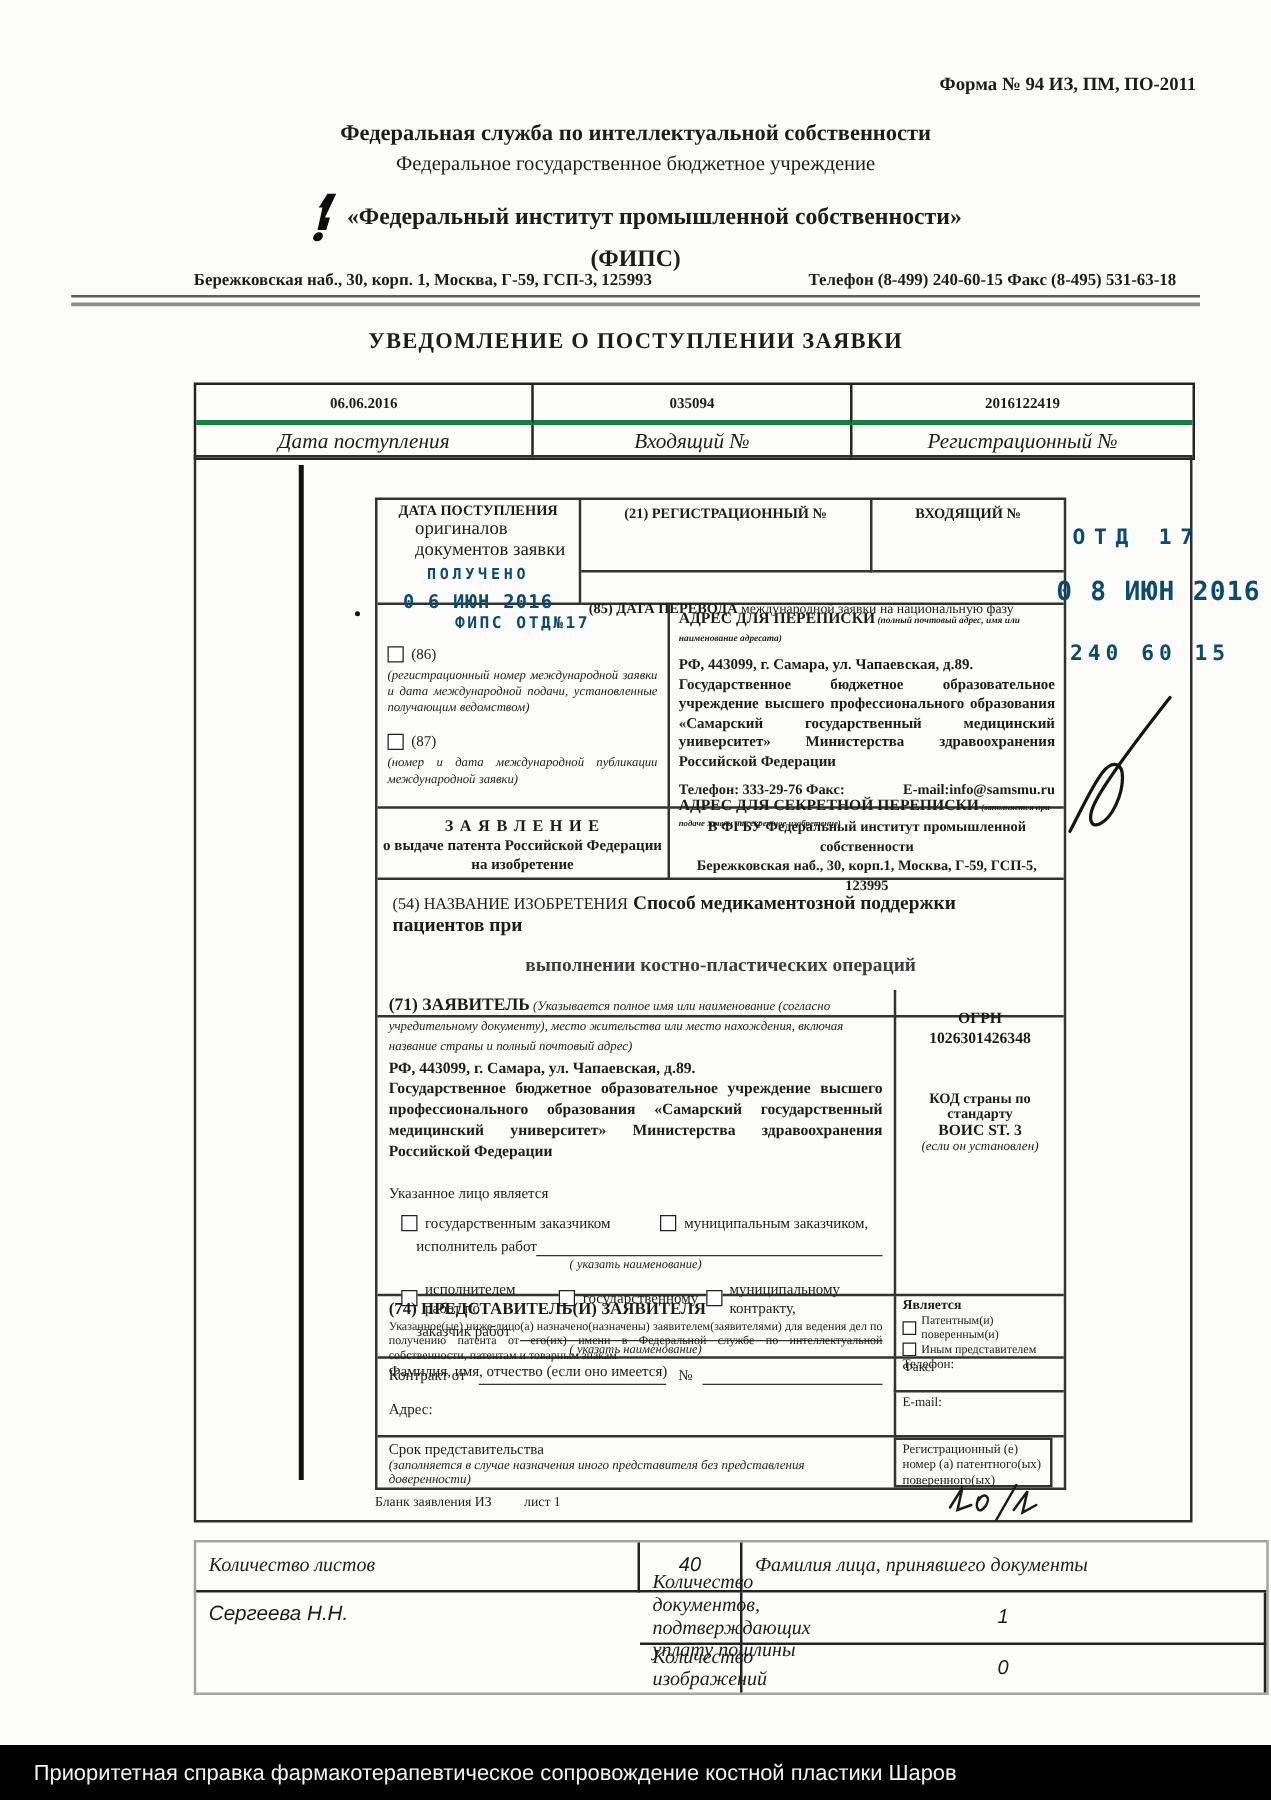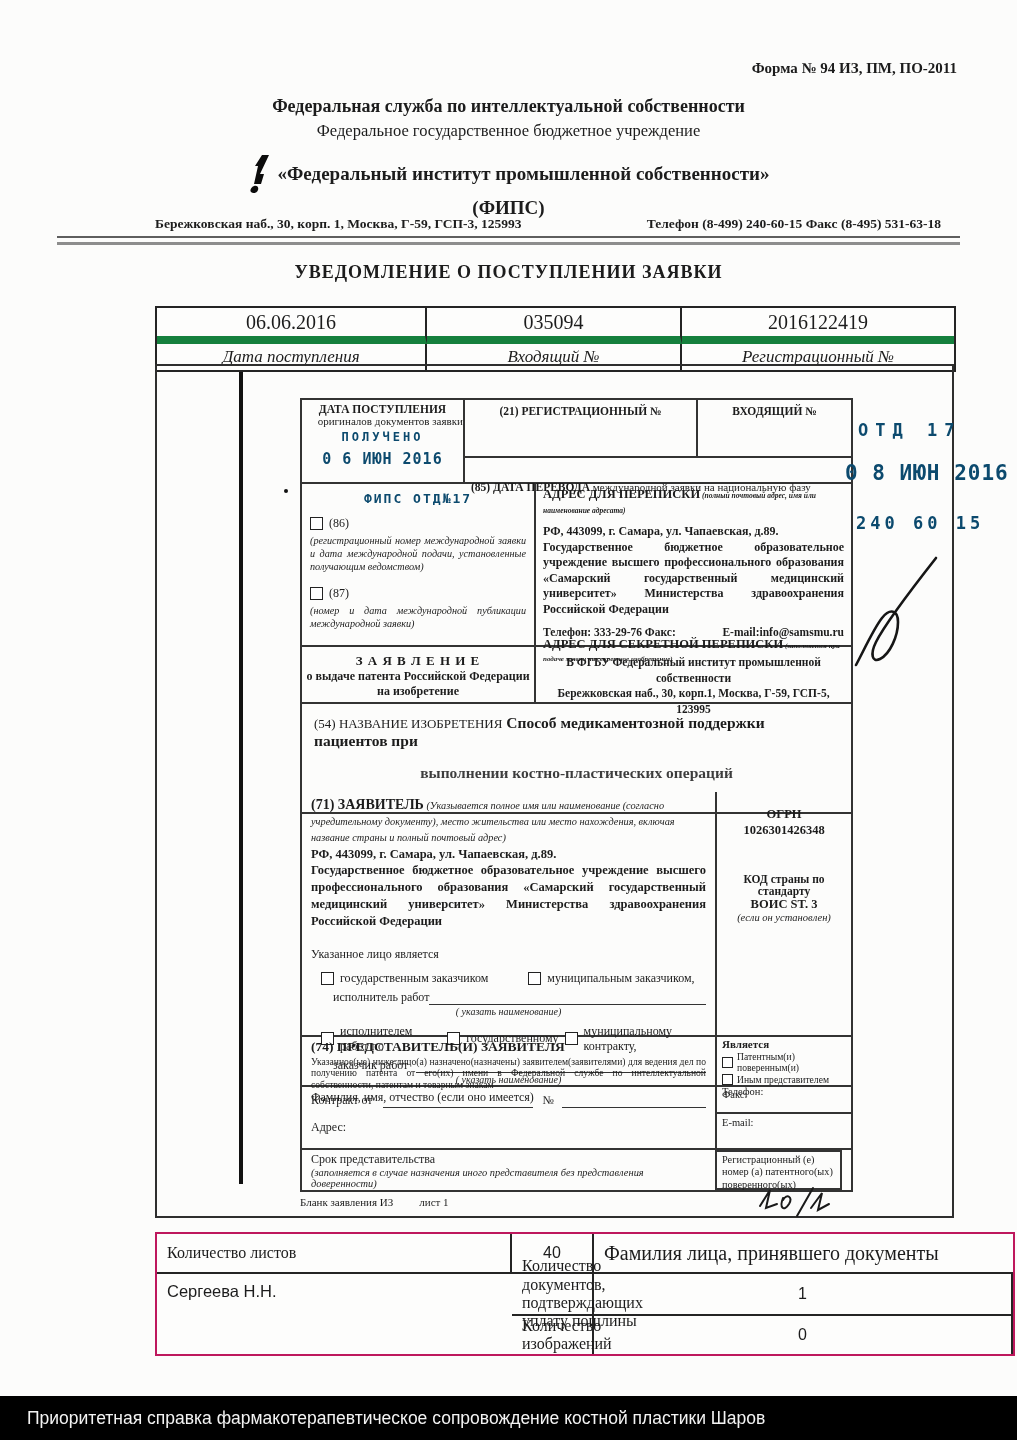--- a/index.html
+++ b/index.html
@@ -30,7 +30,7 @@
     grid-template-columns:270px 255px 1fr;box-sizing:border-box;background:#fdfdfc;}
   .reg-table .c{border-right:2px solid #242424;display:flex;align-items:center;justify-content:center;}
   .reg-table .c:nth-child(3n){border-right:none;}
-  .reg-table .v{height:28px;font-size:20px;font-weight:normal;border-bottom:8px solid #15803d;}
+  .reg-table .v{height:28px;font-size:12px;font-weight:bold;border-bottom:4px solid #15803d;}
   .reg-table .l{height:26px;font-size:17px;font-style:italic;}
 
   

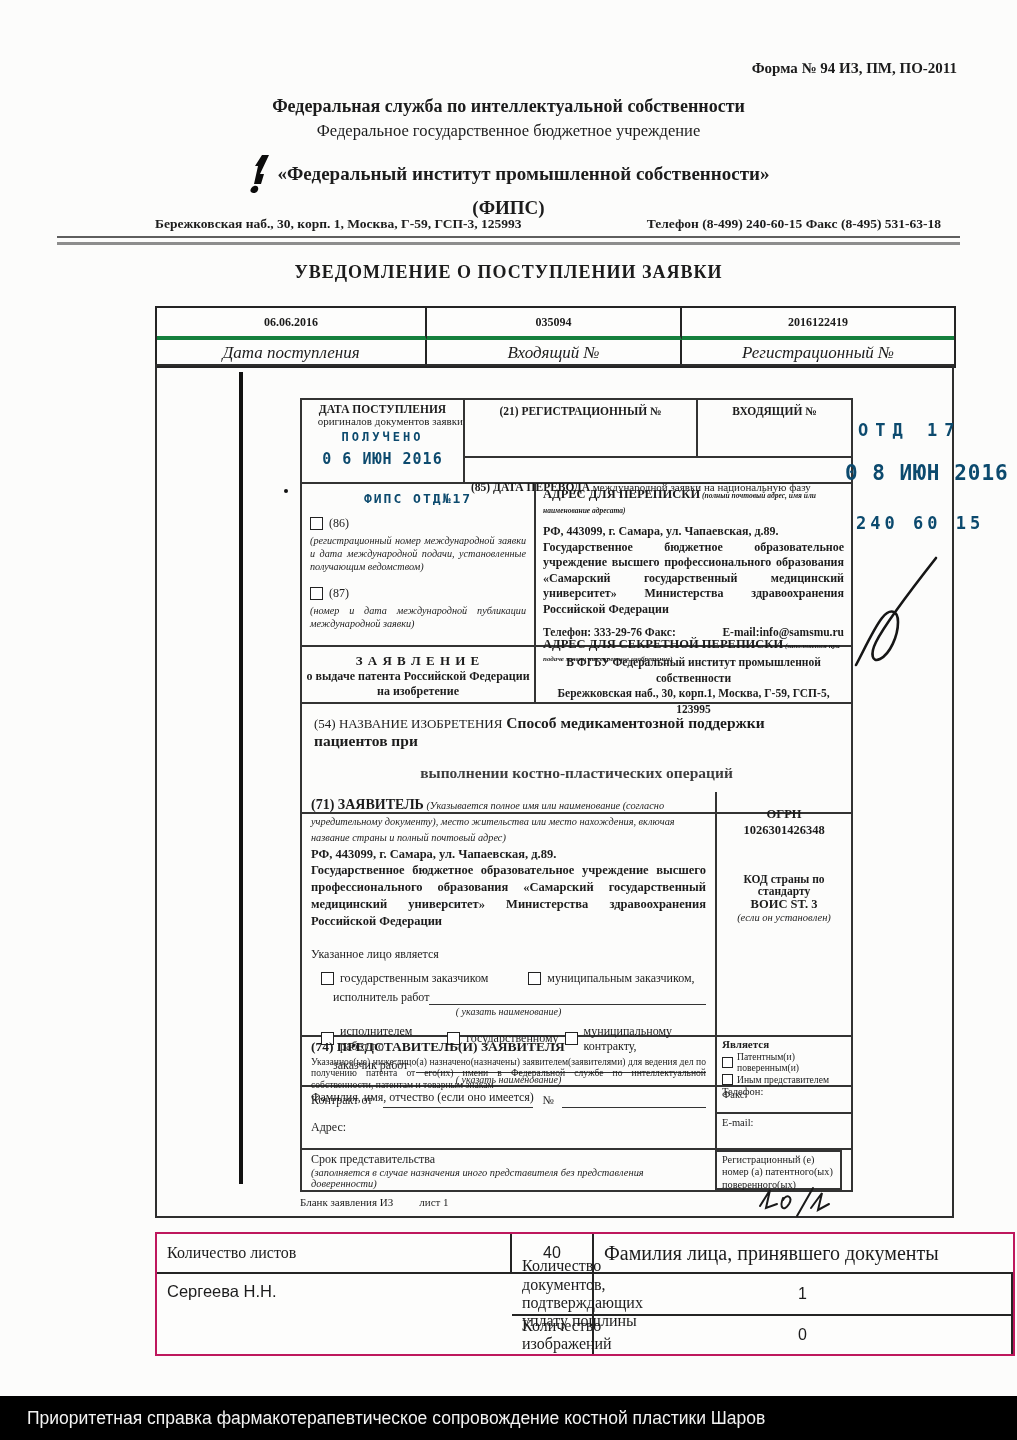--- a/index.html
+++ b/index.html
@@ -46,7 +46,7 @@
 
   .a1{left:0;top:0;width:163px;height:84px;}
   .a1 .t1{font-size:11.5px;font-weight:bold;text-align:center;padding-top:3px;}
-  .a1 .t2{font-size:11px;text-align:right;}
+  .a1 .t2{font-size:15px;text-align:left;padding-left:30px;}
   .a1 .s1{font-size:12px;letter-spacing:3px;text-align:center;margin-top:3px;}
   .a1 .s2{font-size:15px;text-align:center;margin-top:6px;letter-spacing:1px;}
   .a2{left:163px;top:0;width:233px;height:58px;font-size:11.5px;font-weight:bold;text-align:center;padding-top:5px;}

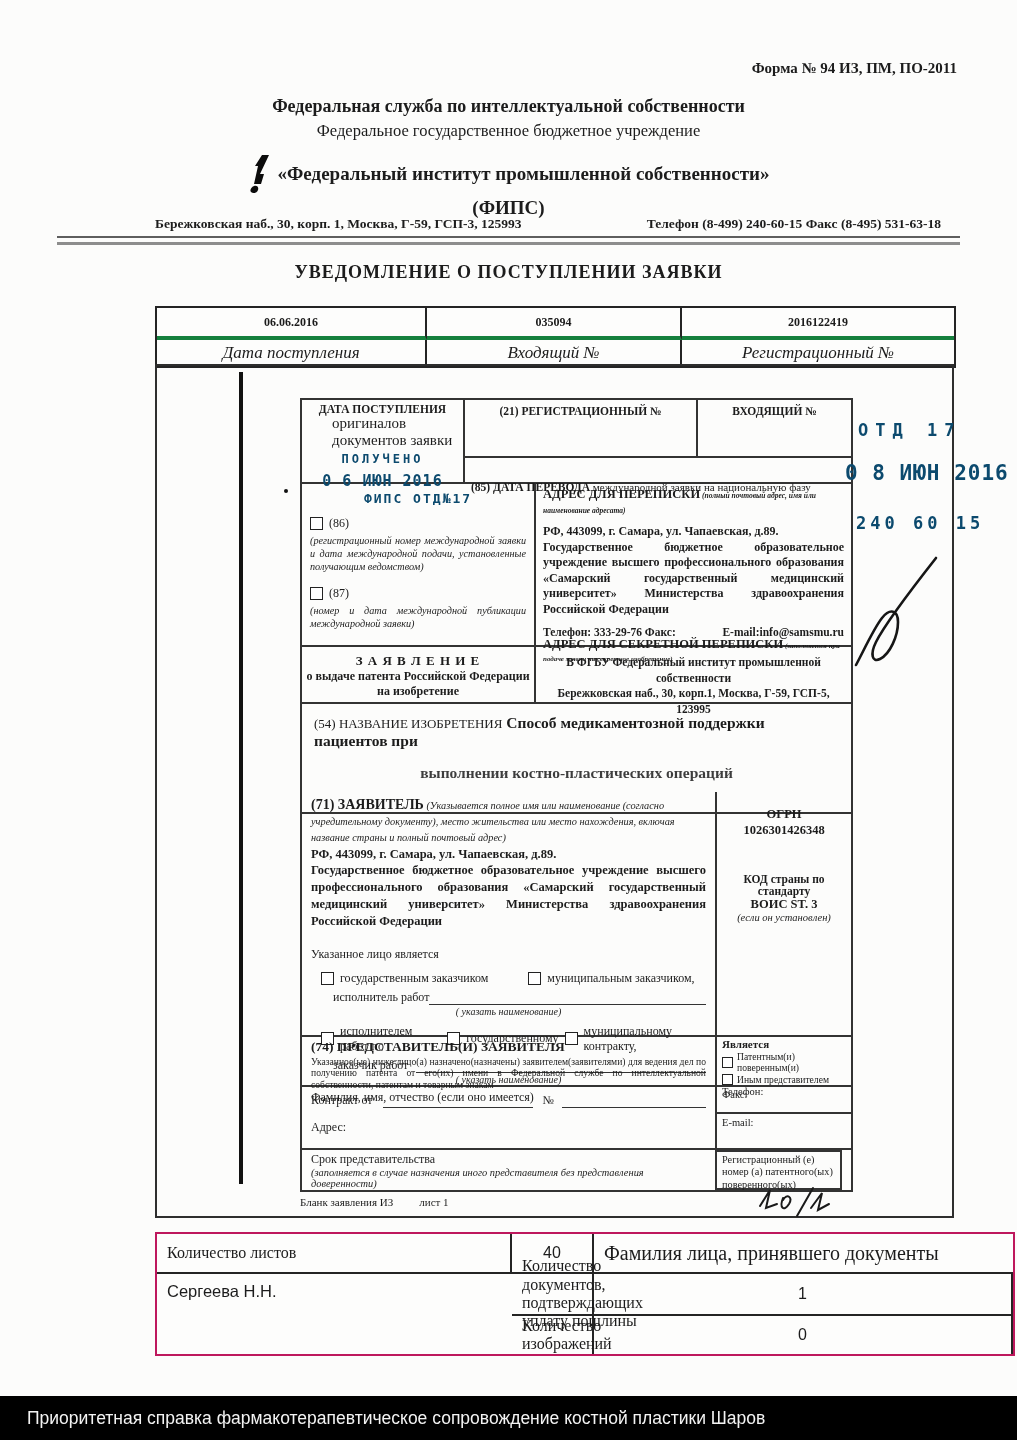--- a/index.html
+++ b/index.html
@@ -135,8 +135,8 @@
   .stamp-num{left:856px;top:513px;font-size:17px;letter-spacing:4px;}
 
   
-  .bottom-table{left:155px;top:1232px;width:860px;border:2px solid #be185d;box-sizing:border-box;display:grid;
-    grid-template-columns:355px 82px 1fr;grid-template-rows:40px 42px 38px;background:#fdfdfc;}
+  .bottom-table{left:155px;top:1232px;width:860px;border:2px solid #a3a3a3;box-sizing:border-box;display:grid;
+    grid-template-columns:355px 82px 1fr;grid-template-rows:40px 42px 38px;background:#fdfdfc;font-style:italic;}
   .bt-c{border-right:2px solid #242424;border-bottom:2px solid #242424;display:flex;align-items:center;box-sizing:border-box;}
   .bt-label{font-size:16px;padding-left:10px;line-height:1.15;}
   .bt-val{justify-content:center;font-family:"Liberation Sans", sans-serif;font-size:16px;}

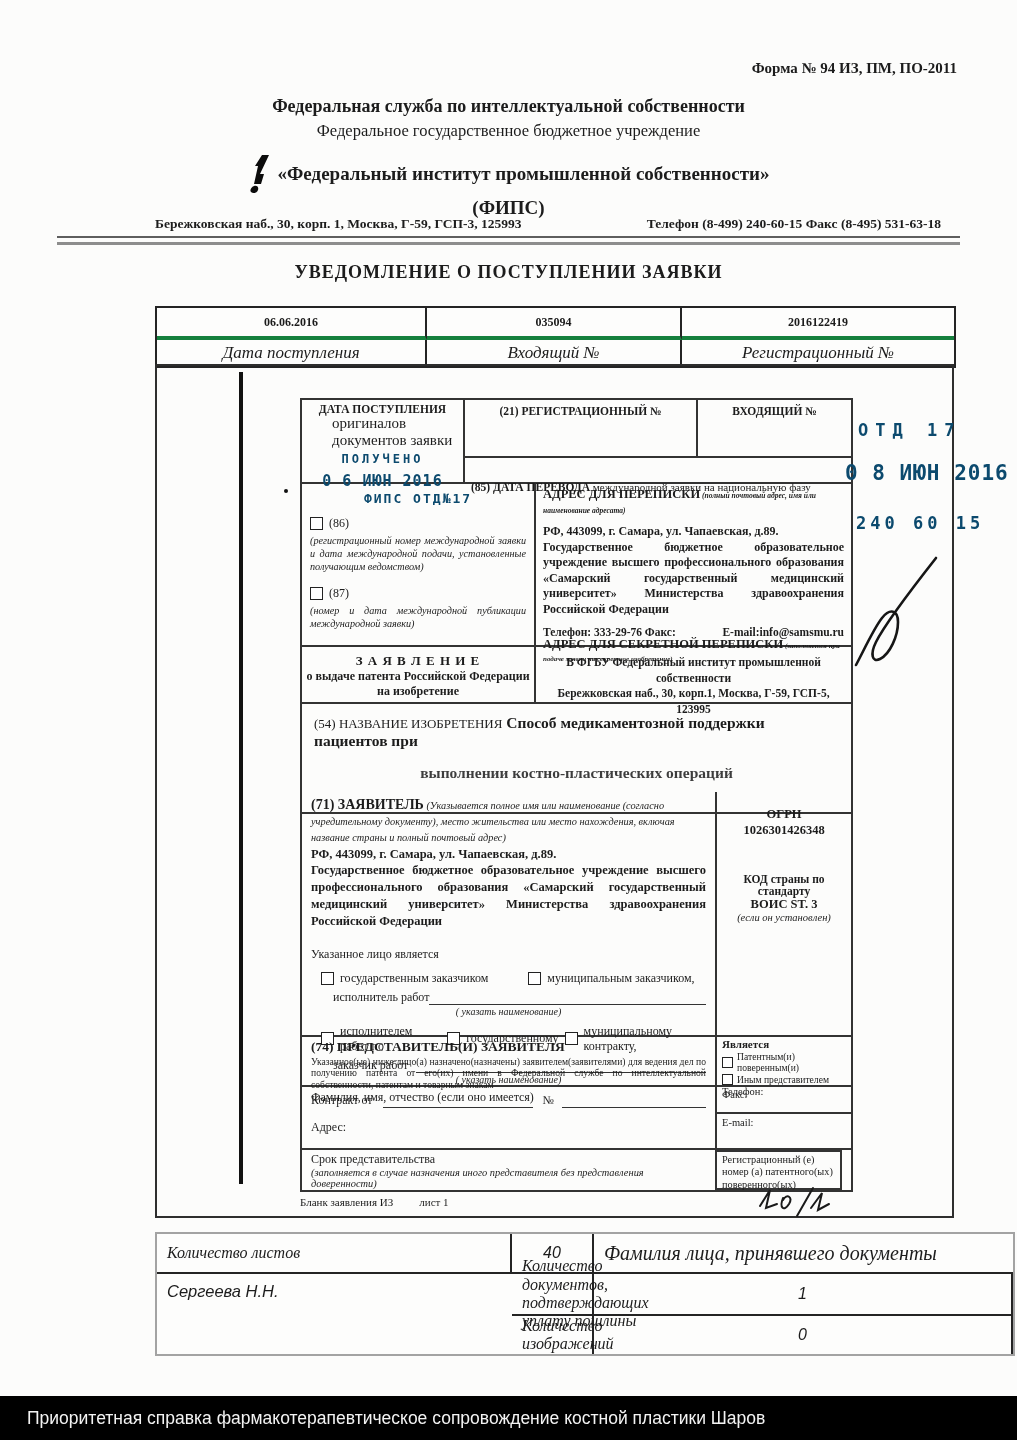--- a/index.html
+++ b/index.html
@@ -140,7 +140,7 @@
   .bt-c{border-right:2px solid #242424;border-bottom:2px solid #242424;display:flex;align-items:center;box-sizing:border-box;}
   .bt-label{font-size:16px;padding-left:10px;line-height:1.15;}
   .bt-val{justify-content:center;font-family:"Liberation Sans", sans-serif;font-size:16px;}
-  .bt-right{border-right:none;padding-left:10px;font-size:20px;}
+  .bt-right{border-right:none;padding-left:10px;font-size:16px;}
   .bt-merged{border-right:none;border-bottom:none;grid-row:2 / span 2;align-items:flex-start;padding:8px 0 0 10px;
     font-family:"Liberation Sans", sans-serif;font-size:16.5px;}
   .no-bb{border-bottom:none;}

